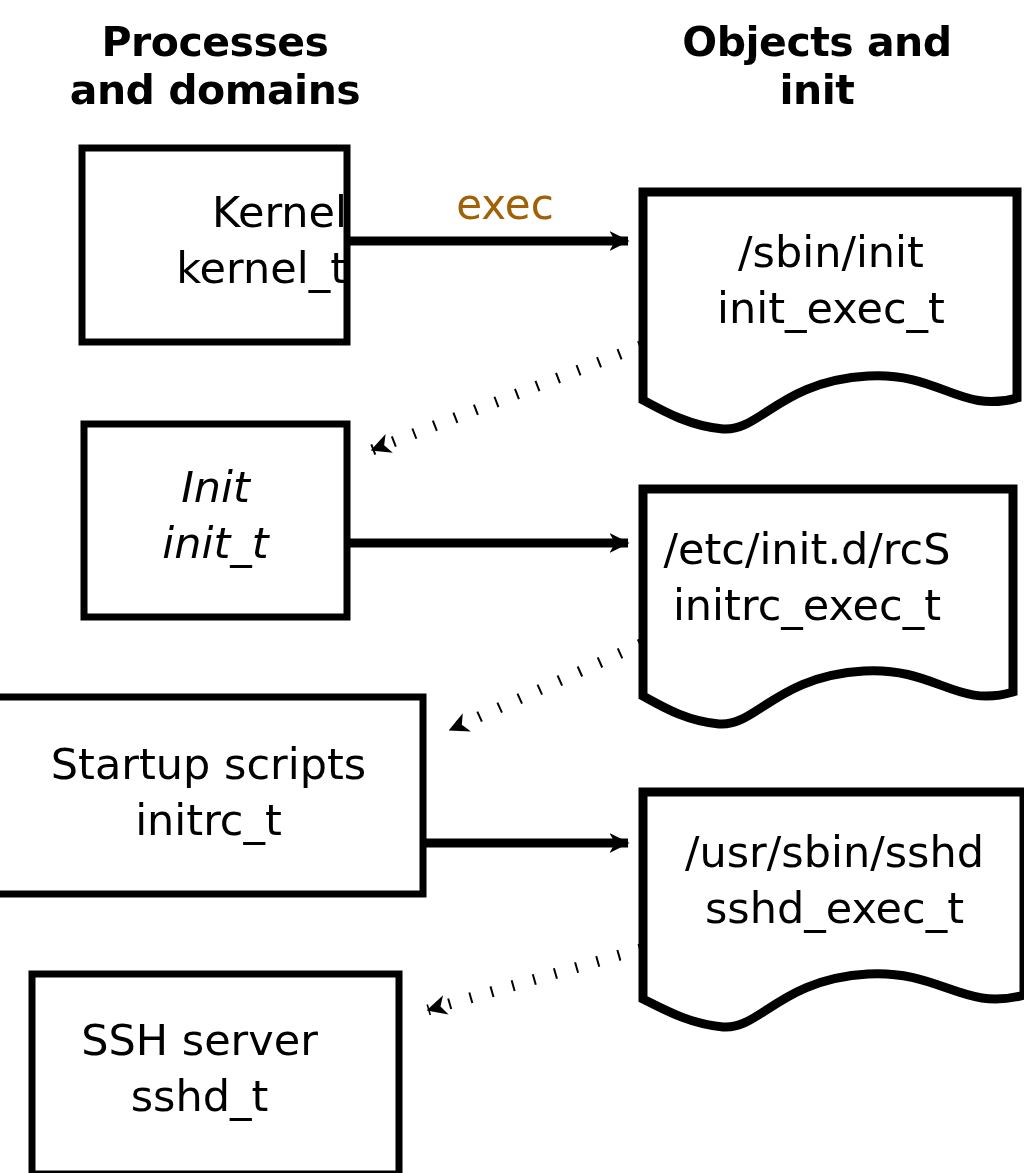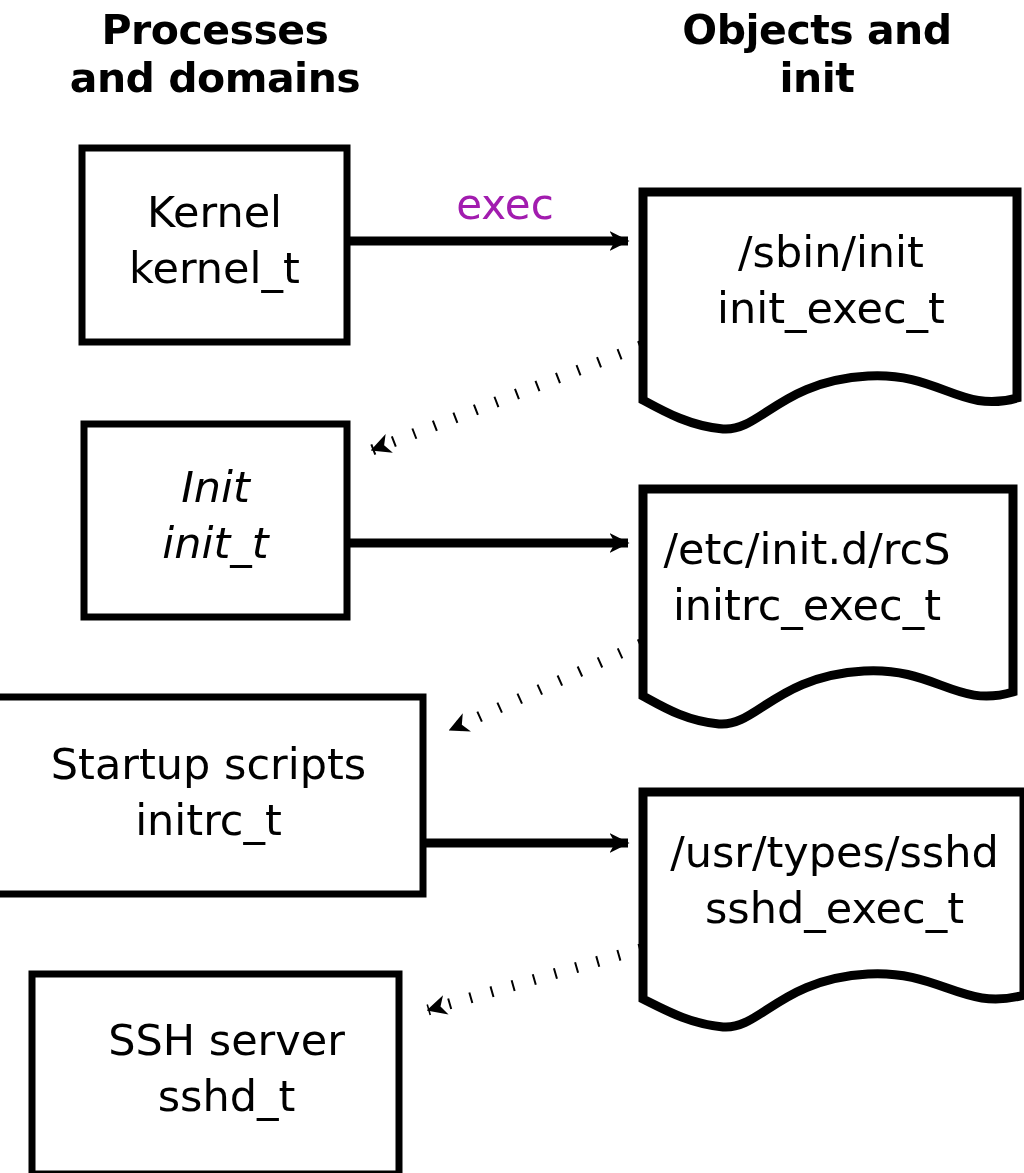--- a/index.html
+++ b/index.html
@@ -34,6 +34,7 @@
     color: #000000;
     letter-spacing: -0.5px;
     white-space: pre-line;
+    margin-top: 12px;
   }
   #heading-left  { left: 10px;  top: 6px;  width: 410px; }
   #heading-right { left: 612px; top: 6px;  width: 410px; }

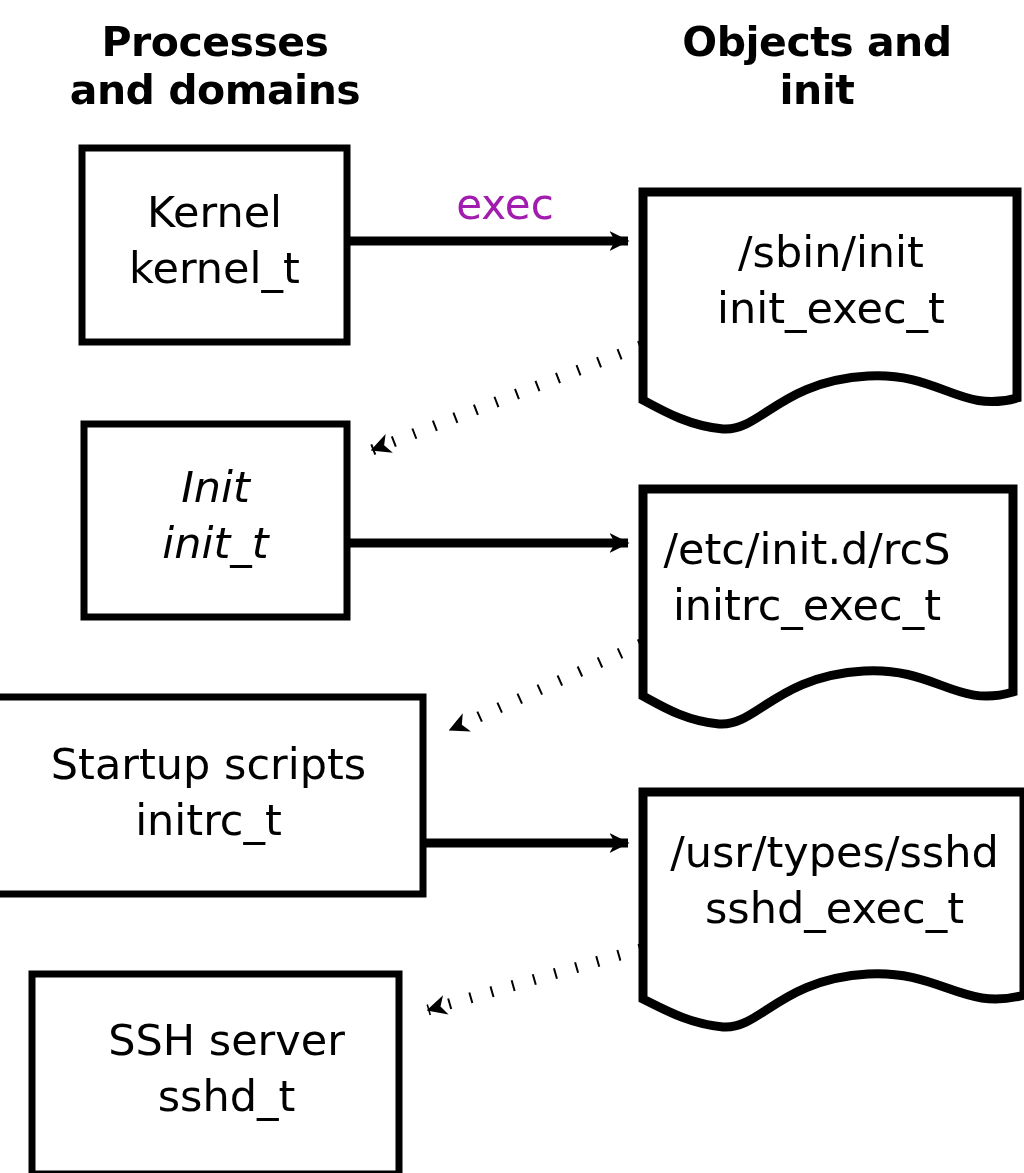--- a/index.html
+++ b/index.html
@@ -134,7 +134,7 @@
     </g>
   </svg>
 
-  <div class="node-text" style="left:82px;  top:184px;  width:265px;">Kernel
+  <div class="node-text" style="left:82px;  top:184px;  width:265px;text-align:right;">Kernel
 kernel_t</div>
 
   <div class="node-text" style="left:84px;  top:459px;  width:263px;font-style:italic;">Init

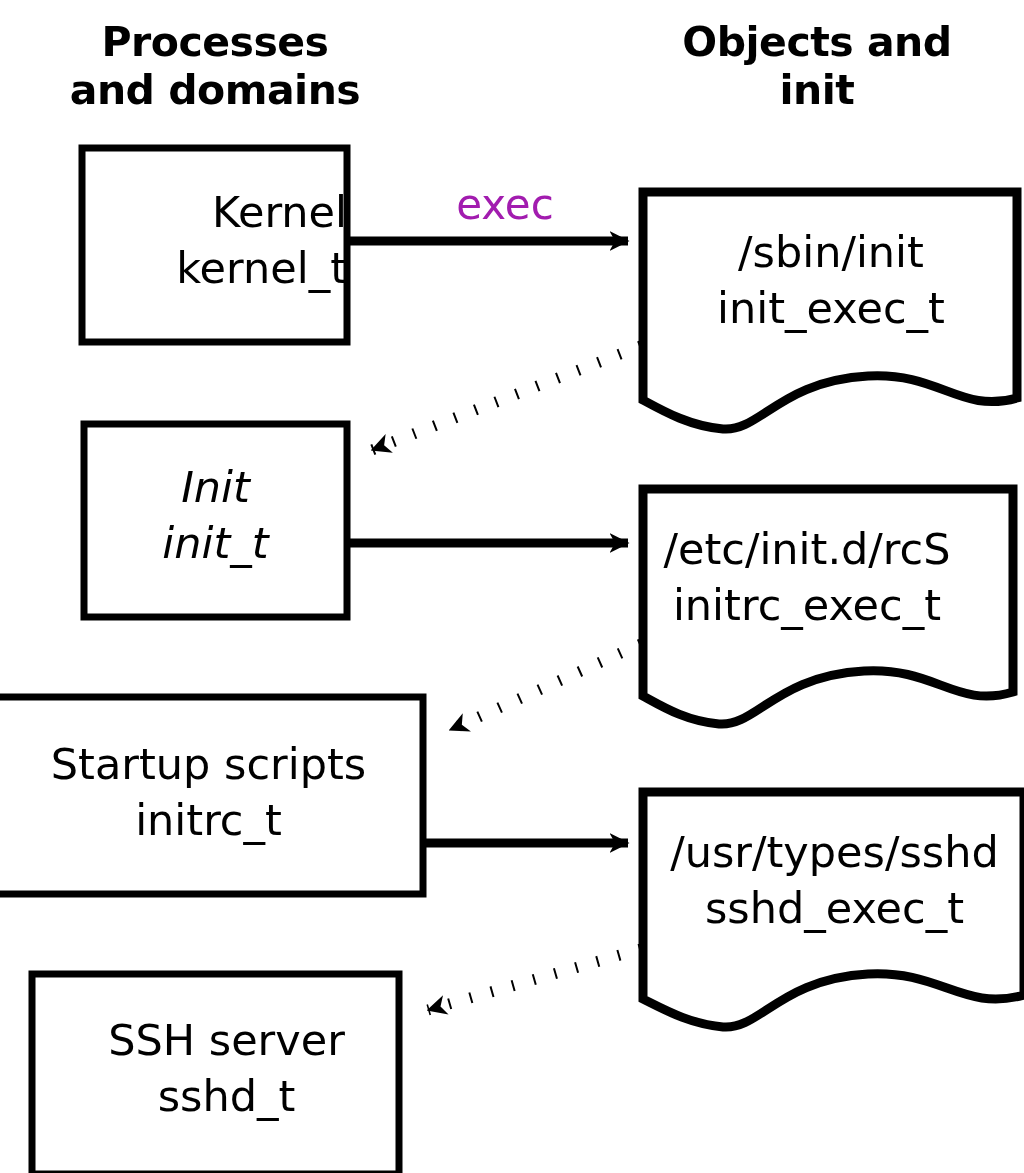--- a/index.html
+++ b/index.html
@@ -52,7 +52,7 @@
     position: absolute;
     font-size: 42px;
     line-height: 46px;
-    color: #a21caf;
+    color: #a16207;
     text-align: center;
   }
 </style>

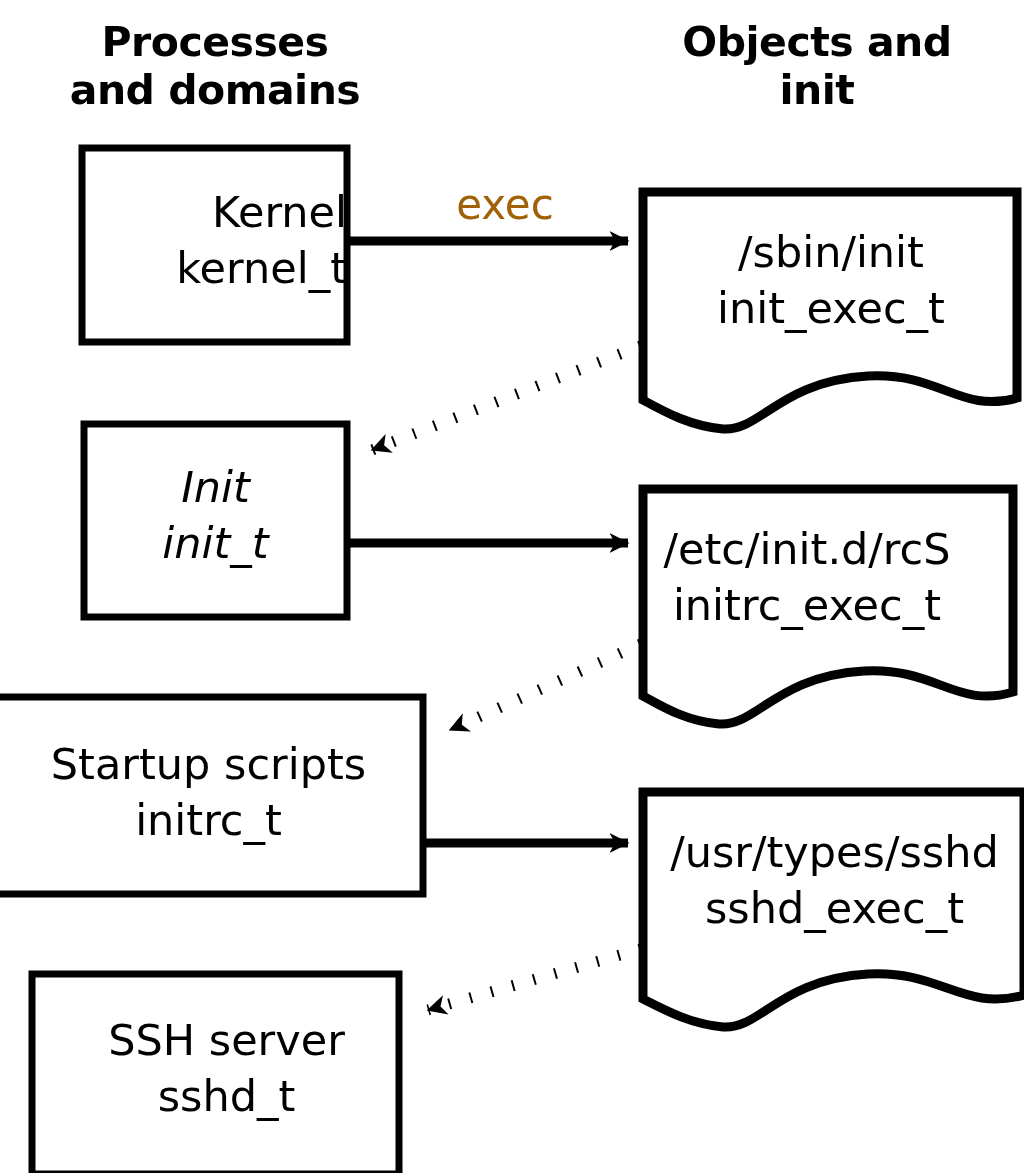--- a/index.html
+++ b/index.html
@@ -152,7 +152,7 @@
   <div class="node-text" style="left:623px; top:521px;  width:368px;">/etc/init.d/rcS
 initrc_exec_t</div>
 
-  <div class="node-text" style="left:645px; top:824px;  width:379px;">/usr/types/sshd
+  <div class="node-text" style="left:645px; top:824px;  width:379px;">/usr/sbin/sshd
 sshd_exec_t</div>
 
   <div class="edge-label" style="left:385px; top:182px; width:240px;">exec</div>

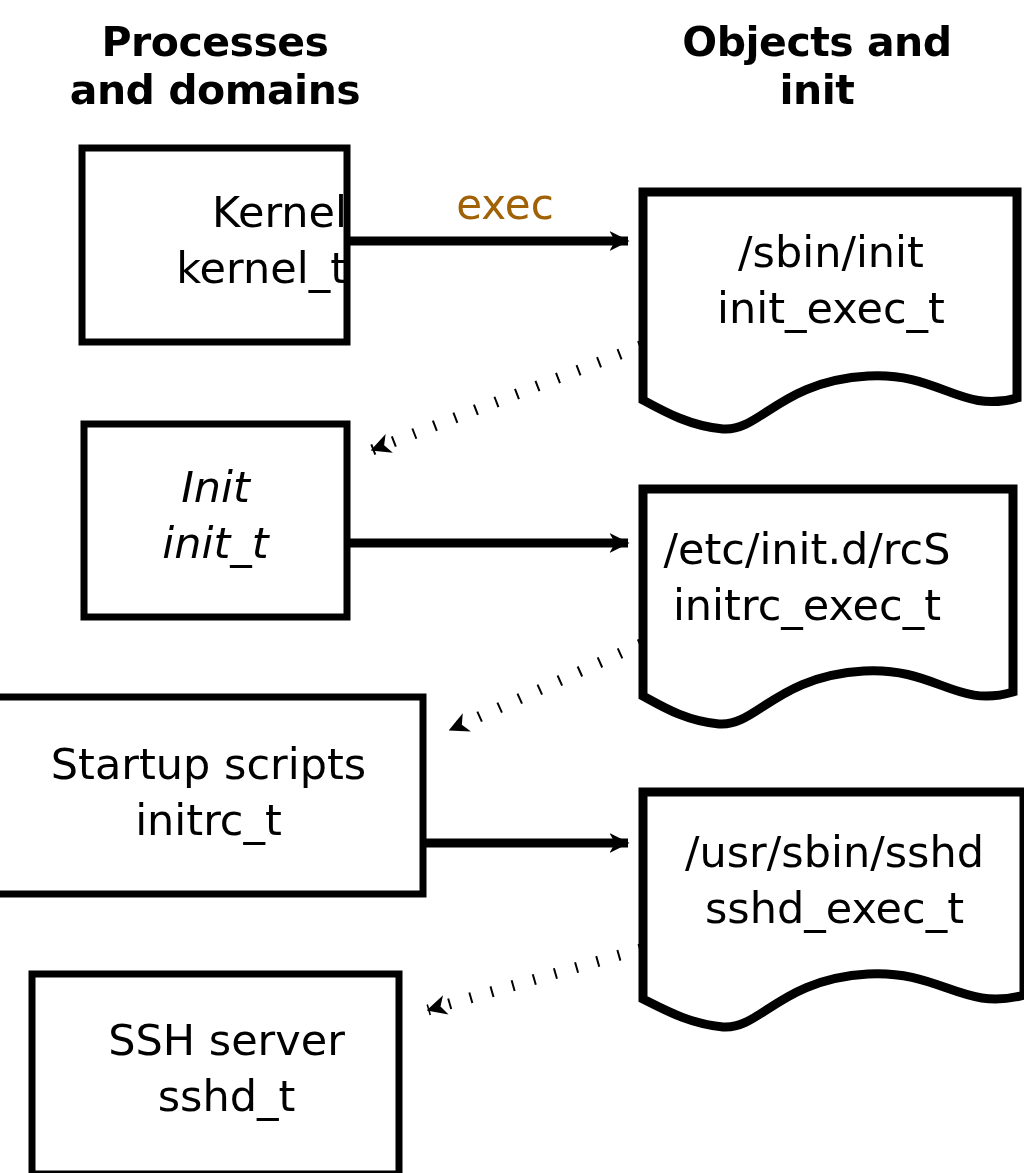--- a/index.html
+++ b/index.html
@@ -143,7 +143,7 @@
   <div class="node-text" style="left:-6px;  top:736px;  width:429px;">Startup scripts
 initrc_t</div>
 
-  <div class="node-text" style="left:43px;  top:1012px; width:367px;">SSH server
+  <div class="node-text" style="left:16px;  top:1012px; width:367px;">SSH server
 sshd_t</div>
 
   <div class="node-text" style="left:645px; top:224px;  width:372px;">/sbin/init

